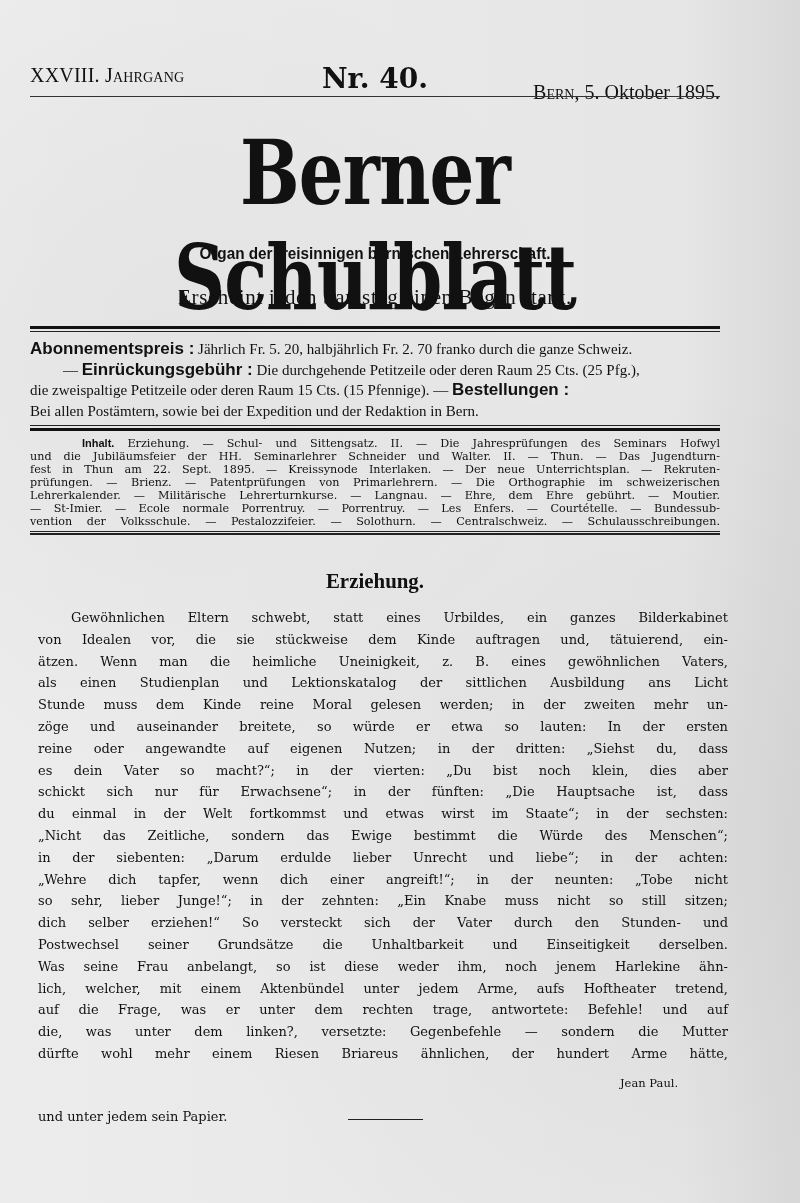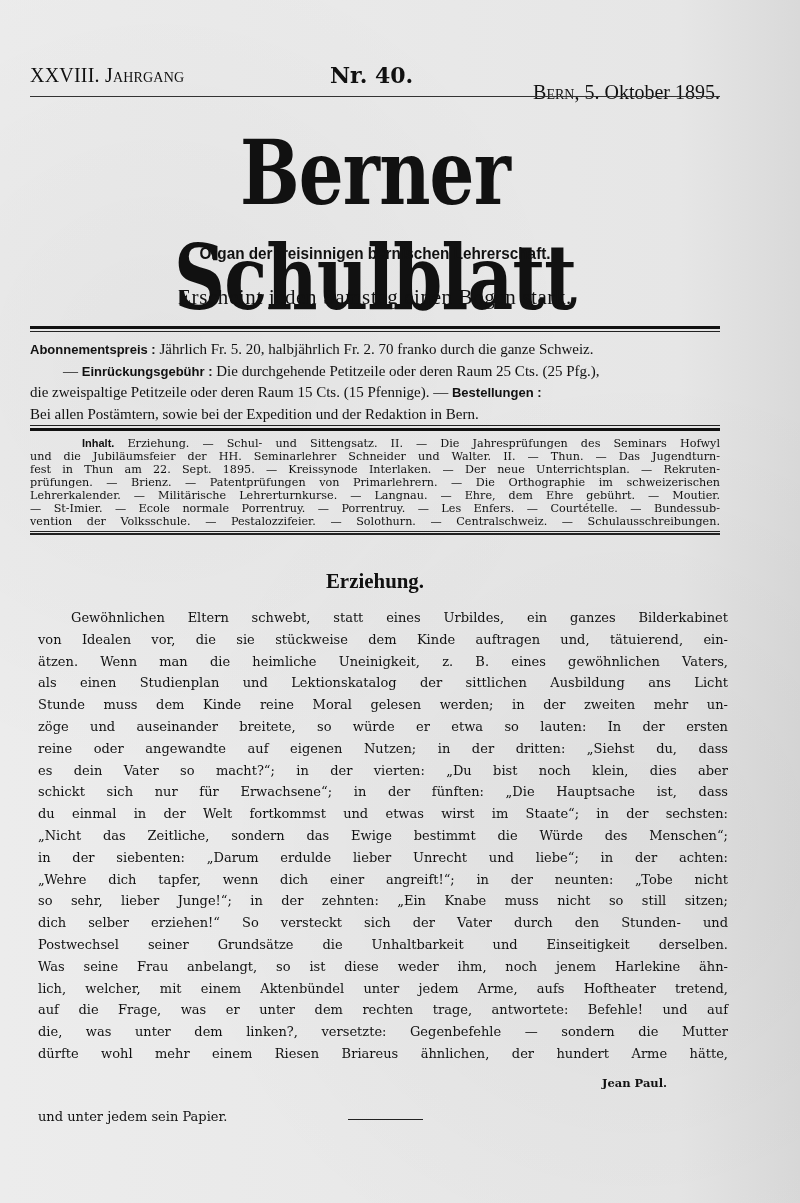--- a/index.html
+++ b/index.html
@@ -22,7 +22,7 @@
     }
     .mt-left { position: absolute; left: 0; top: 0; letter-spacing: 0.2px; }
     .mt-left .sc { font-variant: small-caps; }
-    .mt-mid { position: absolute; left: 300px; top: -2px; font-family: "DejaVu Serif", serif; font-weight: bold; font-size: 22px; }
+    .mt-mid { position: absolute; left: 292px; top: -2px; font-family: "DejaVu Serif", serif; font-weight: bold; font-size: 28px; }
     .mt-right { position: absolute; right: 0; top: 17px; }
     .mt-right .sc { font-variant: small-caps; }
     .rule-thin { position: absolute; left: 0; width: 690px; height: 1px; background: #333; }

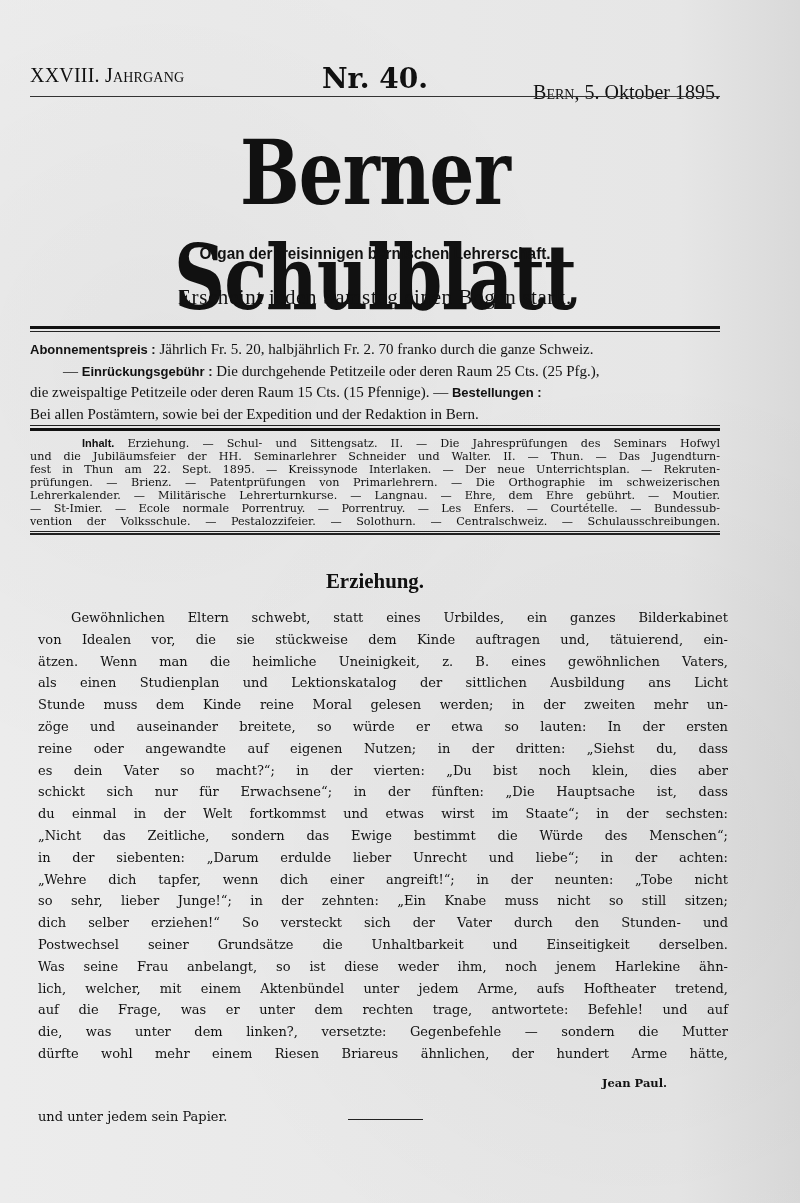--- a/index.html
+++ b/index.html
@@ -55,7 +55,7 @@
     }
     .abo .line { white-space: nowrap; }
     .abo .indent { padding-left: 33px; }
-    .abo .lbl { font-family: "Liberation Sans", sans-serif; font-weight: bold; font-size: 13px; }
+    .abo .lbl { font-family: "Liberation Sans", sans-serif; font-weight: bold; font-size: 17px; }
 
     .inhalt {
       position: absolute; top: 437px; left: 0; width: 690px;

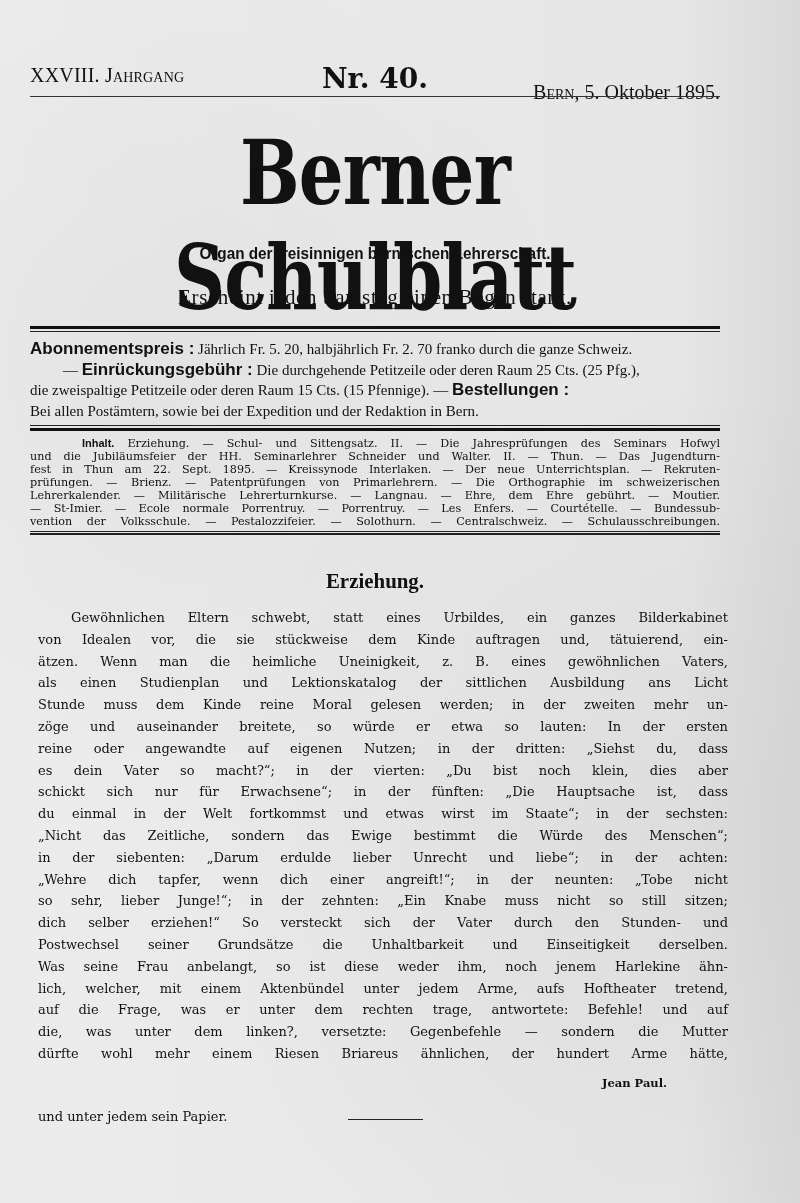--- a/index.html
+++ b/index.html
@@ -78,8 +78,8 @@
     .body-text .line.first { padding-left: 33px; }
     .body-text .line.last { text-align-last: left; margin-top: 41px; }
     .author {
-      position: absolute; top: 1076px; left: 572px;
-      font-family: "DejaVu Serif", serif; font-size: 11.5px; font-weight: bold; text-align: right;
+      position: absolute; top: 1076px; left: 590px;
+      font-family: "DejaVu Serif", serif; font-size: 11.5px; font-weight: normal; text-align: right;
     }
     .end-rule { position: absolute; top: 1119px; left: 318px; width: 75px; height: 1px; background: #222; }
   </style>

